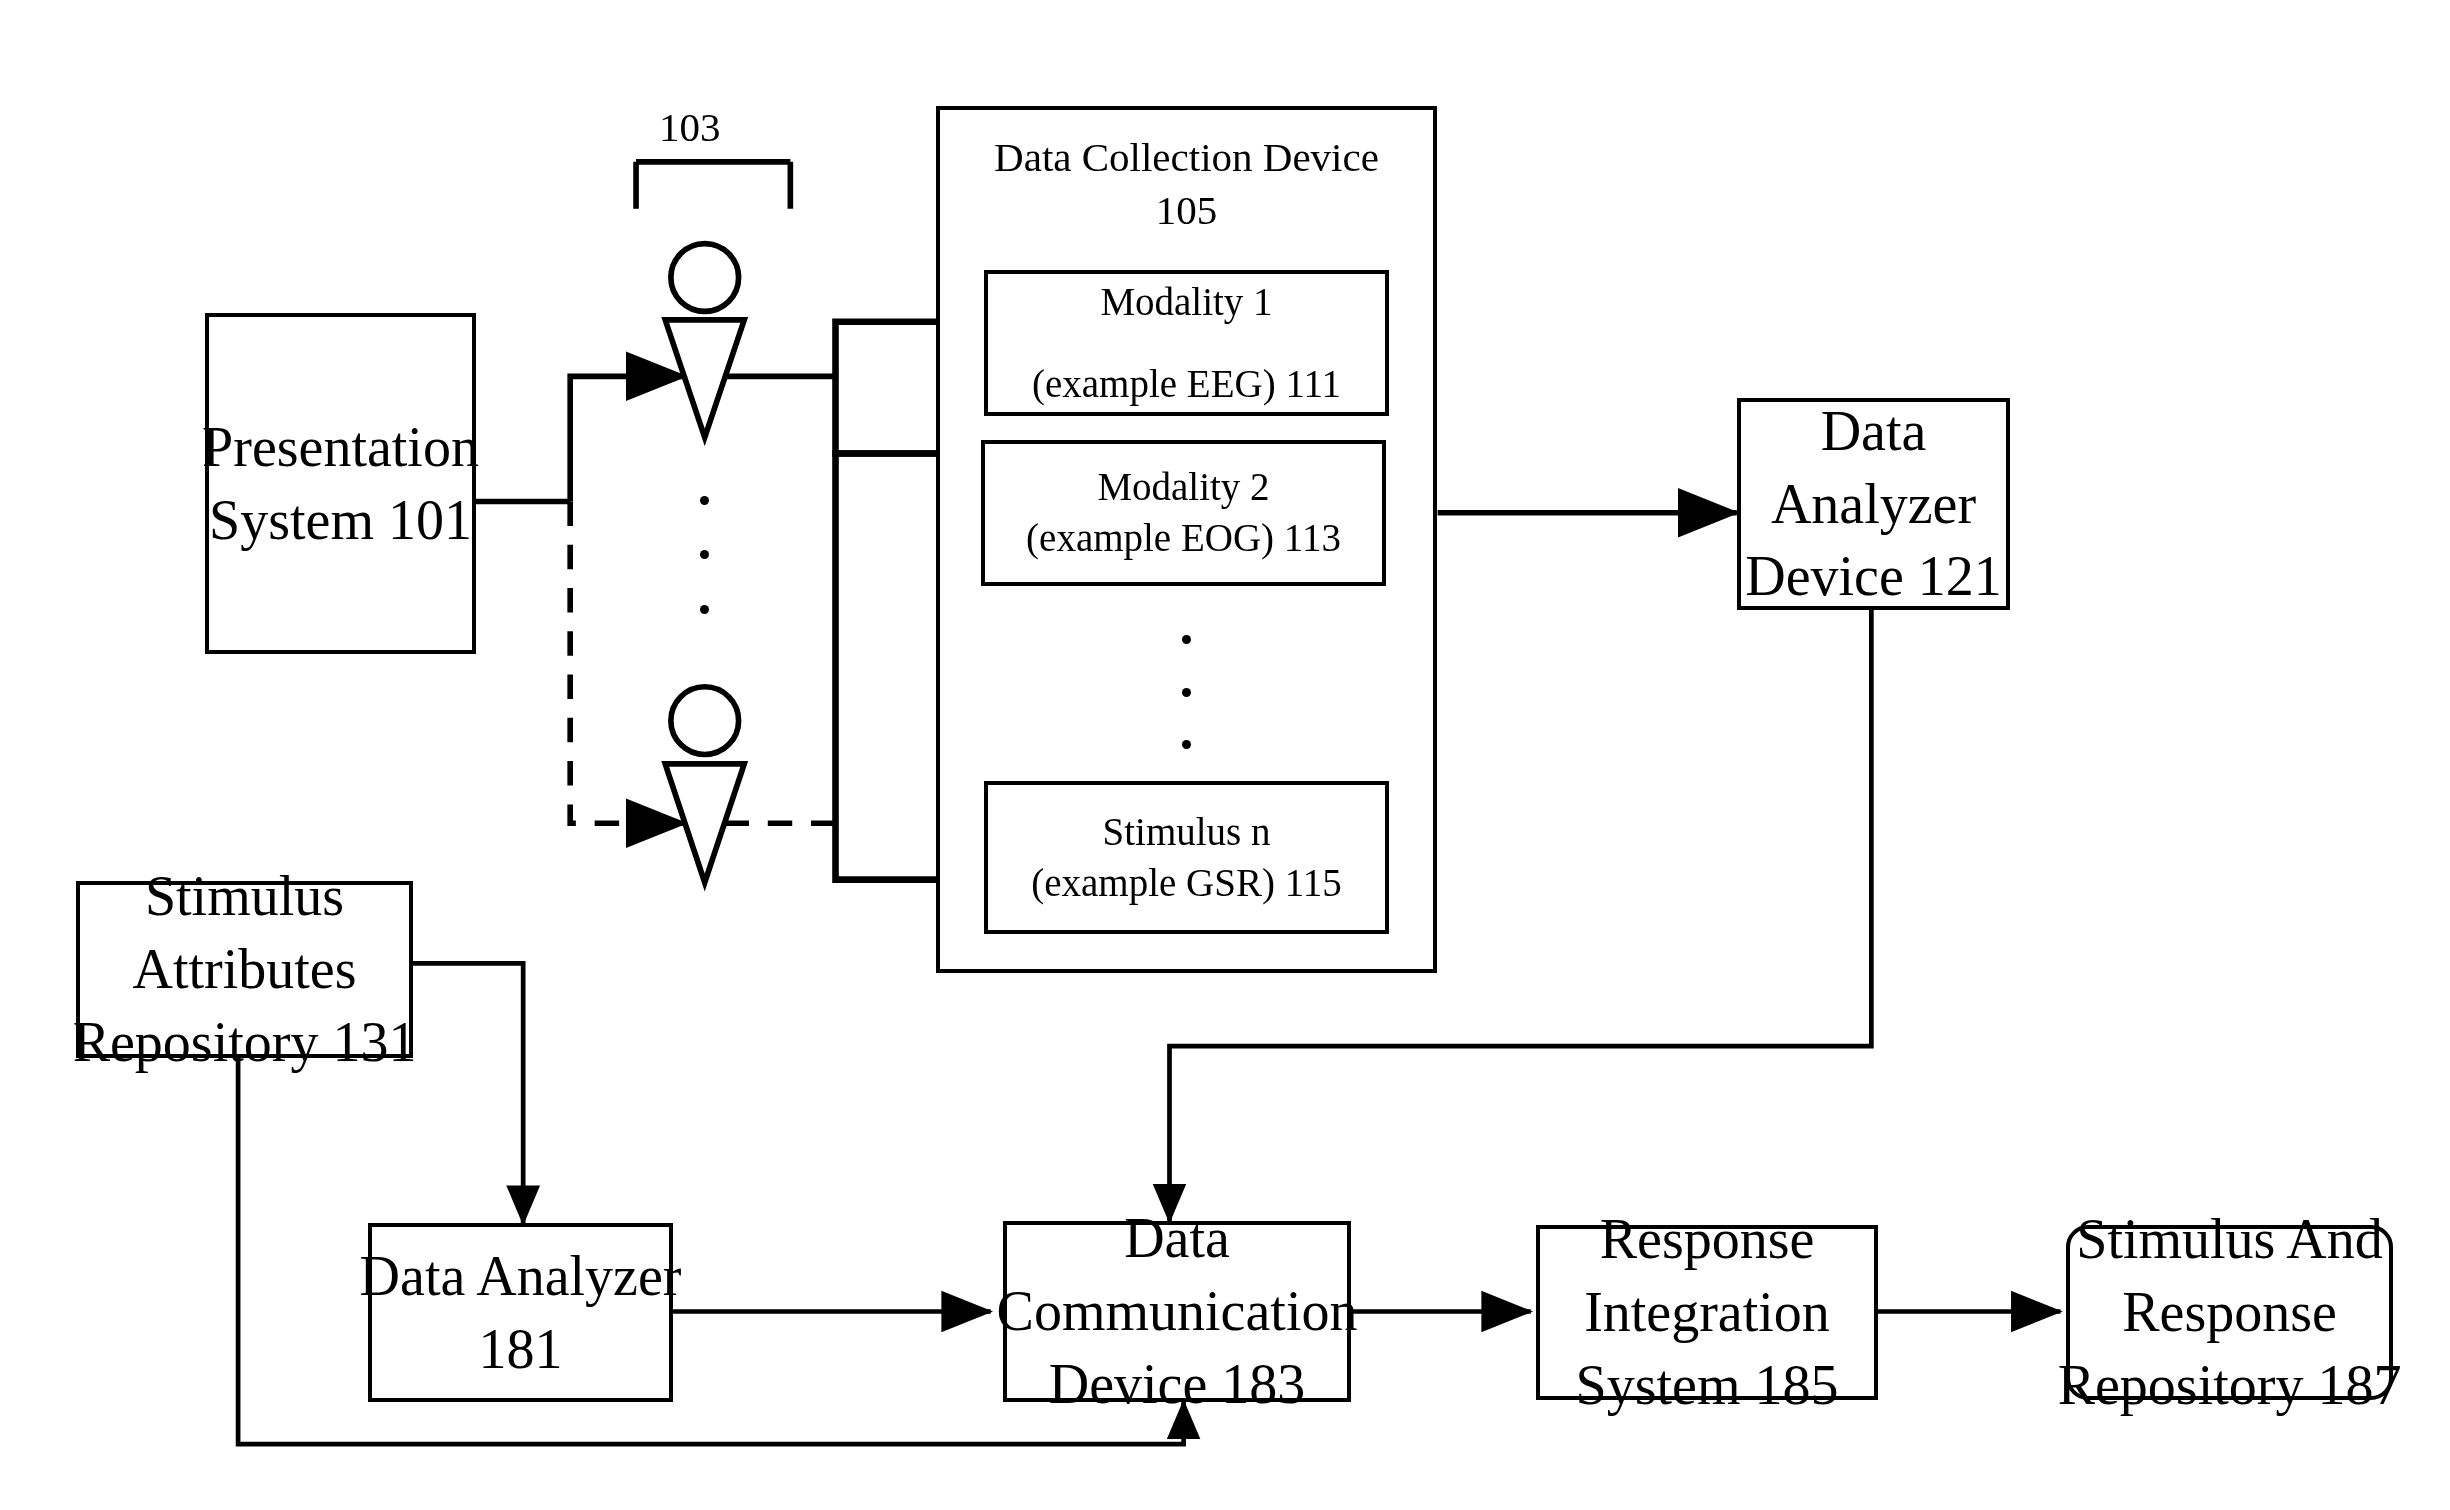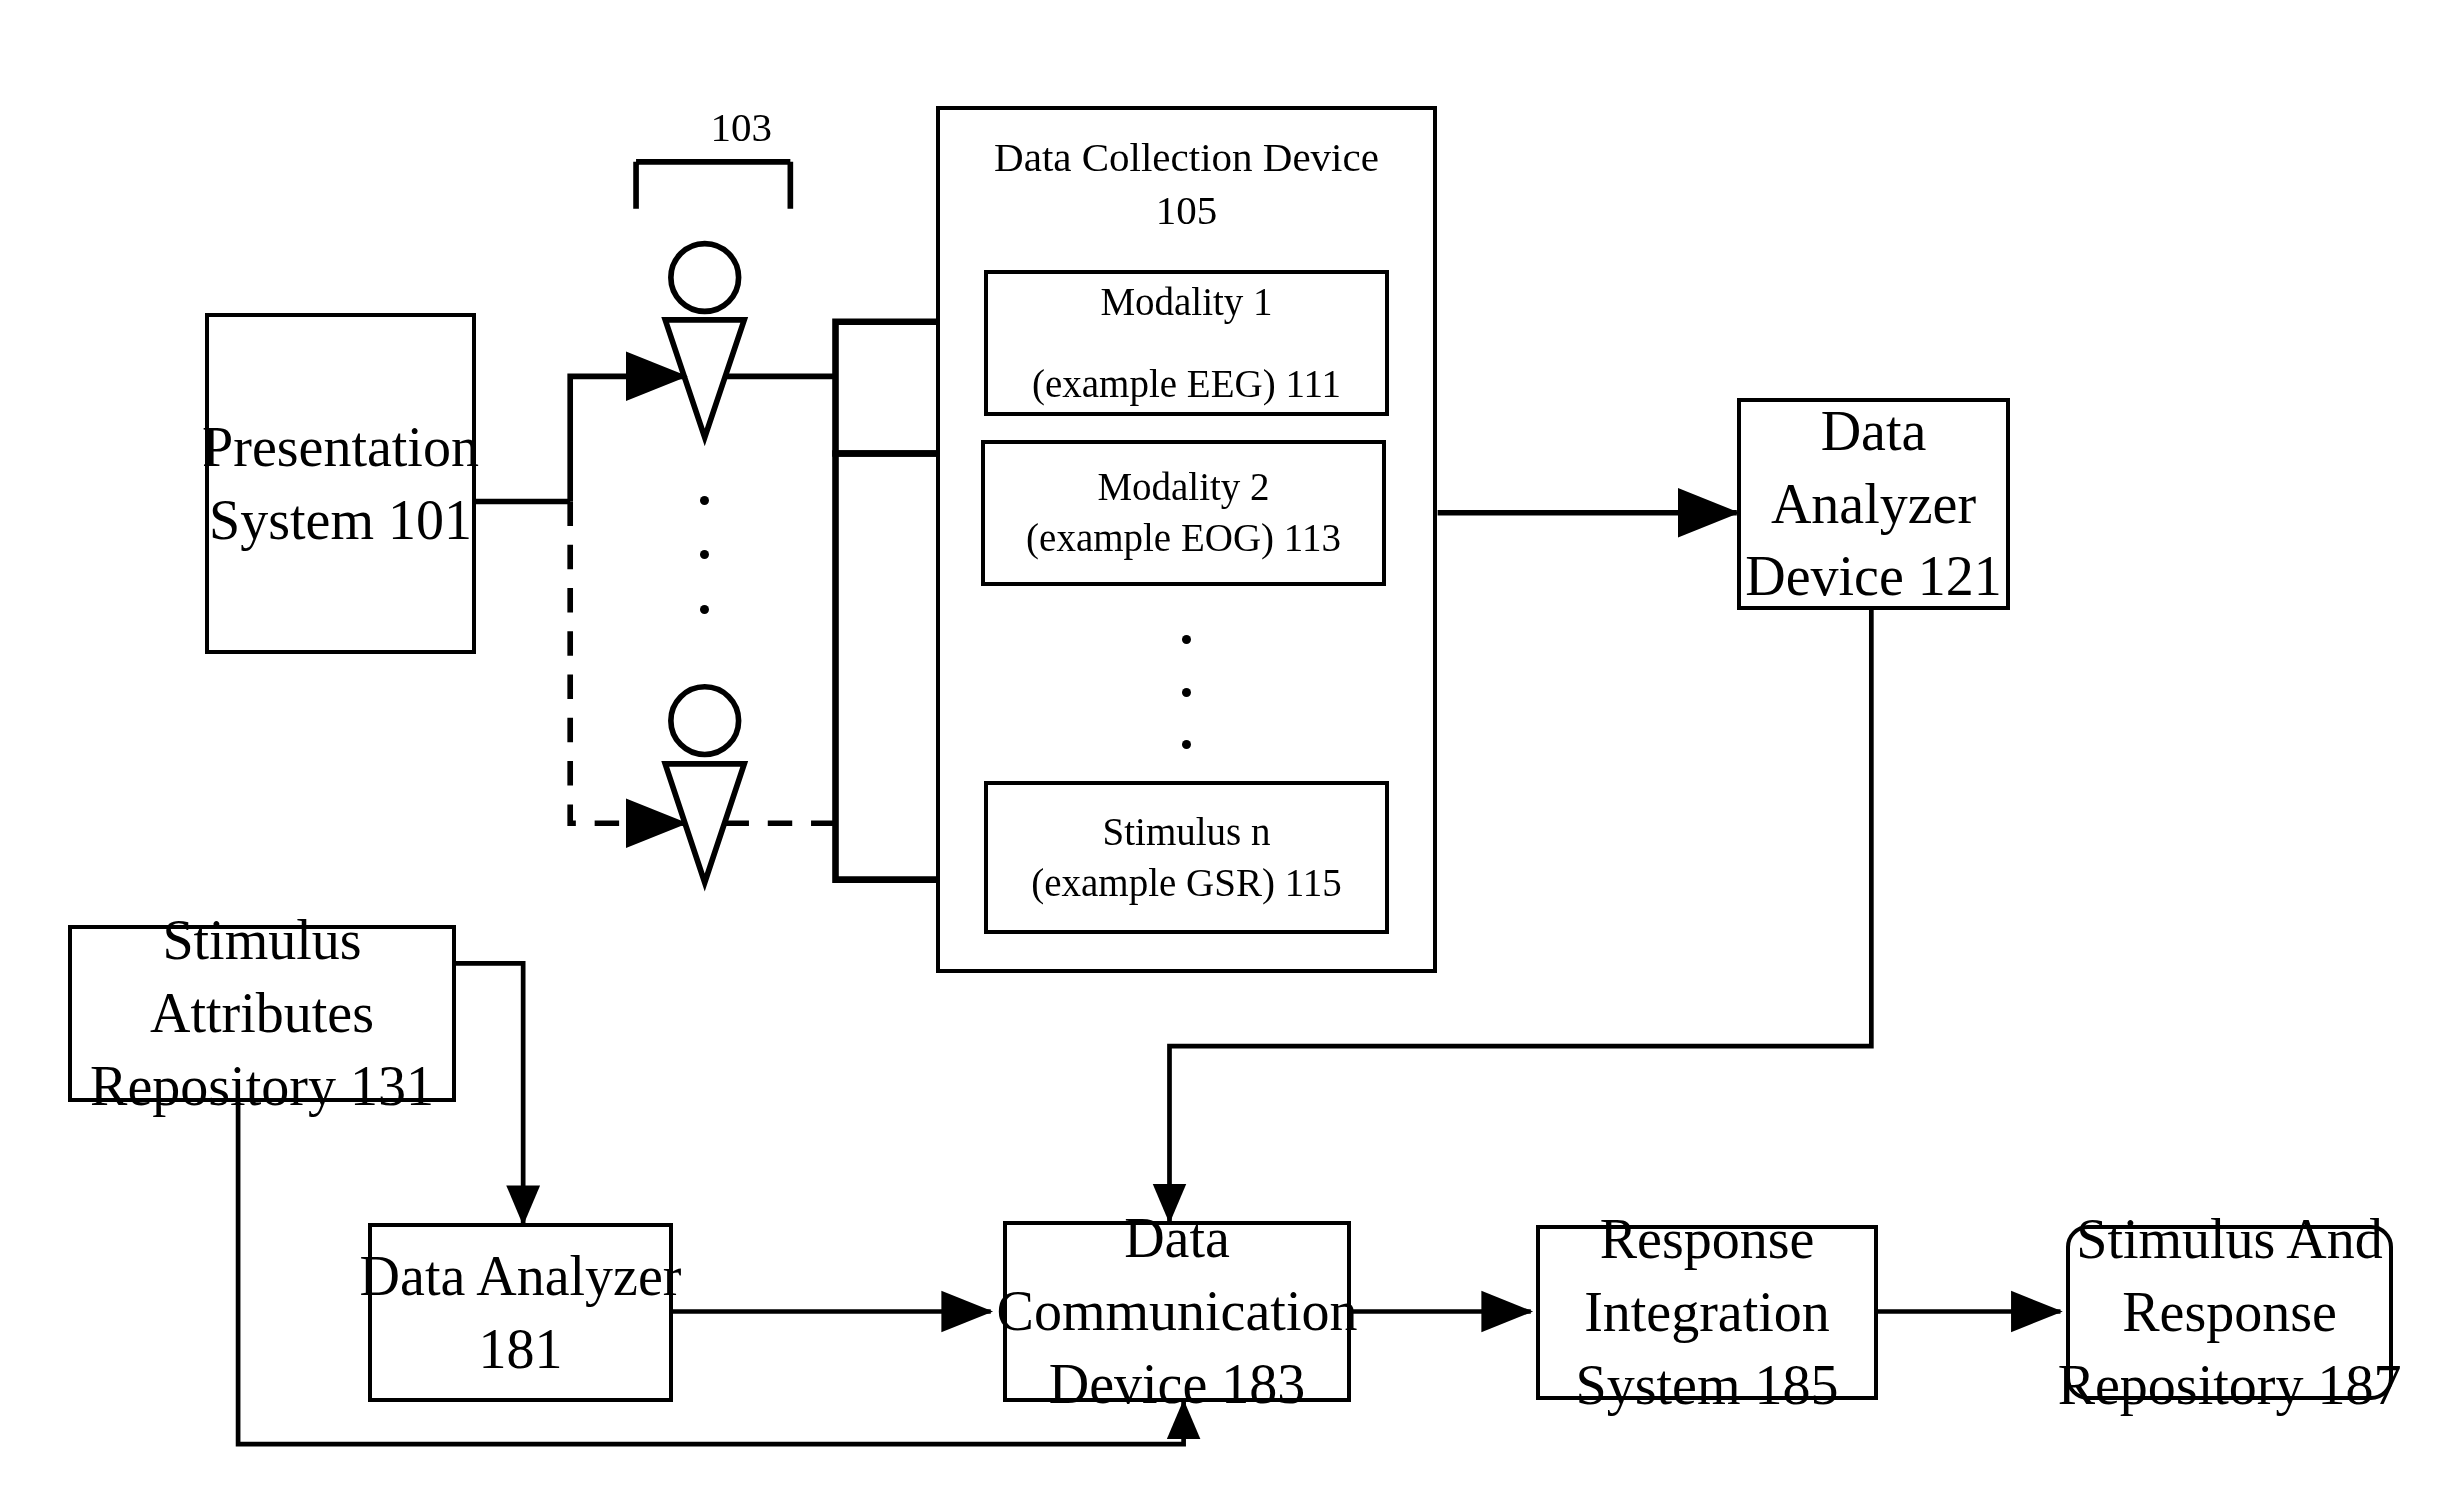--- a/index.html
+++ b/index.html
@@ -41,7 +41,7 @@
   .label-free {
     position: absolute;
     white-space: nowrap;
-    text-align: right;
+    text-align: left;
   }
   .dot {
     position: absolute;

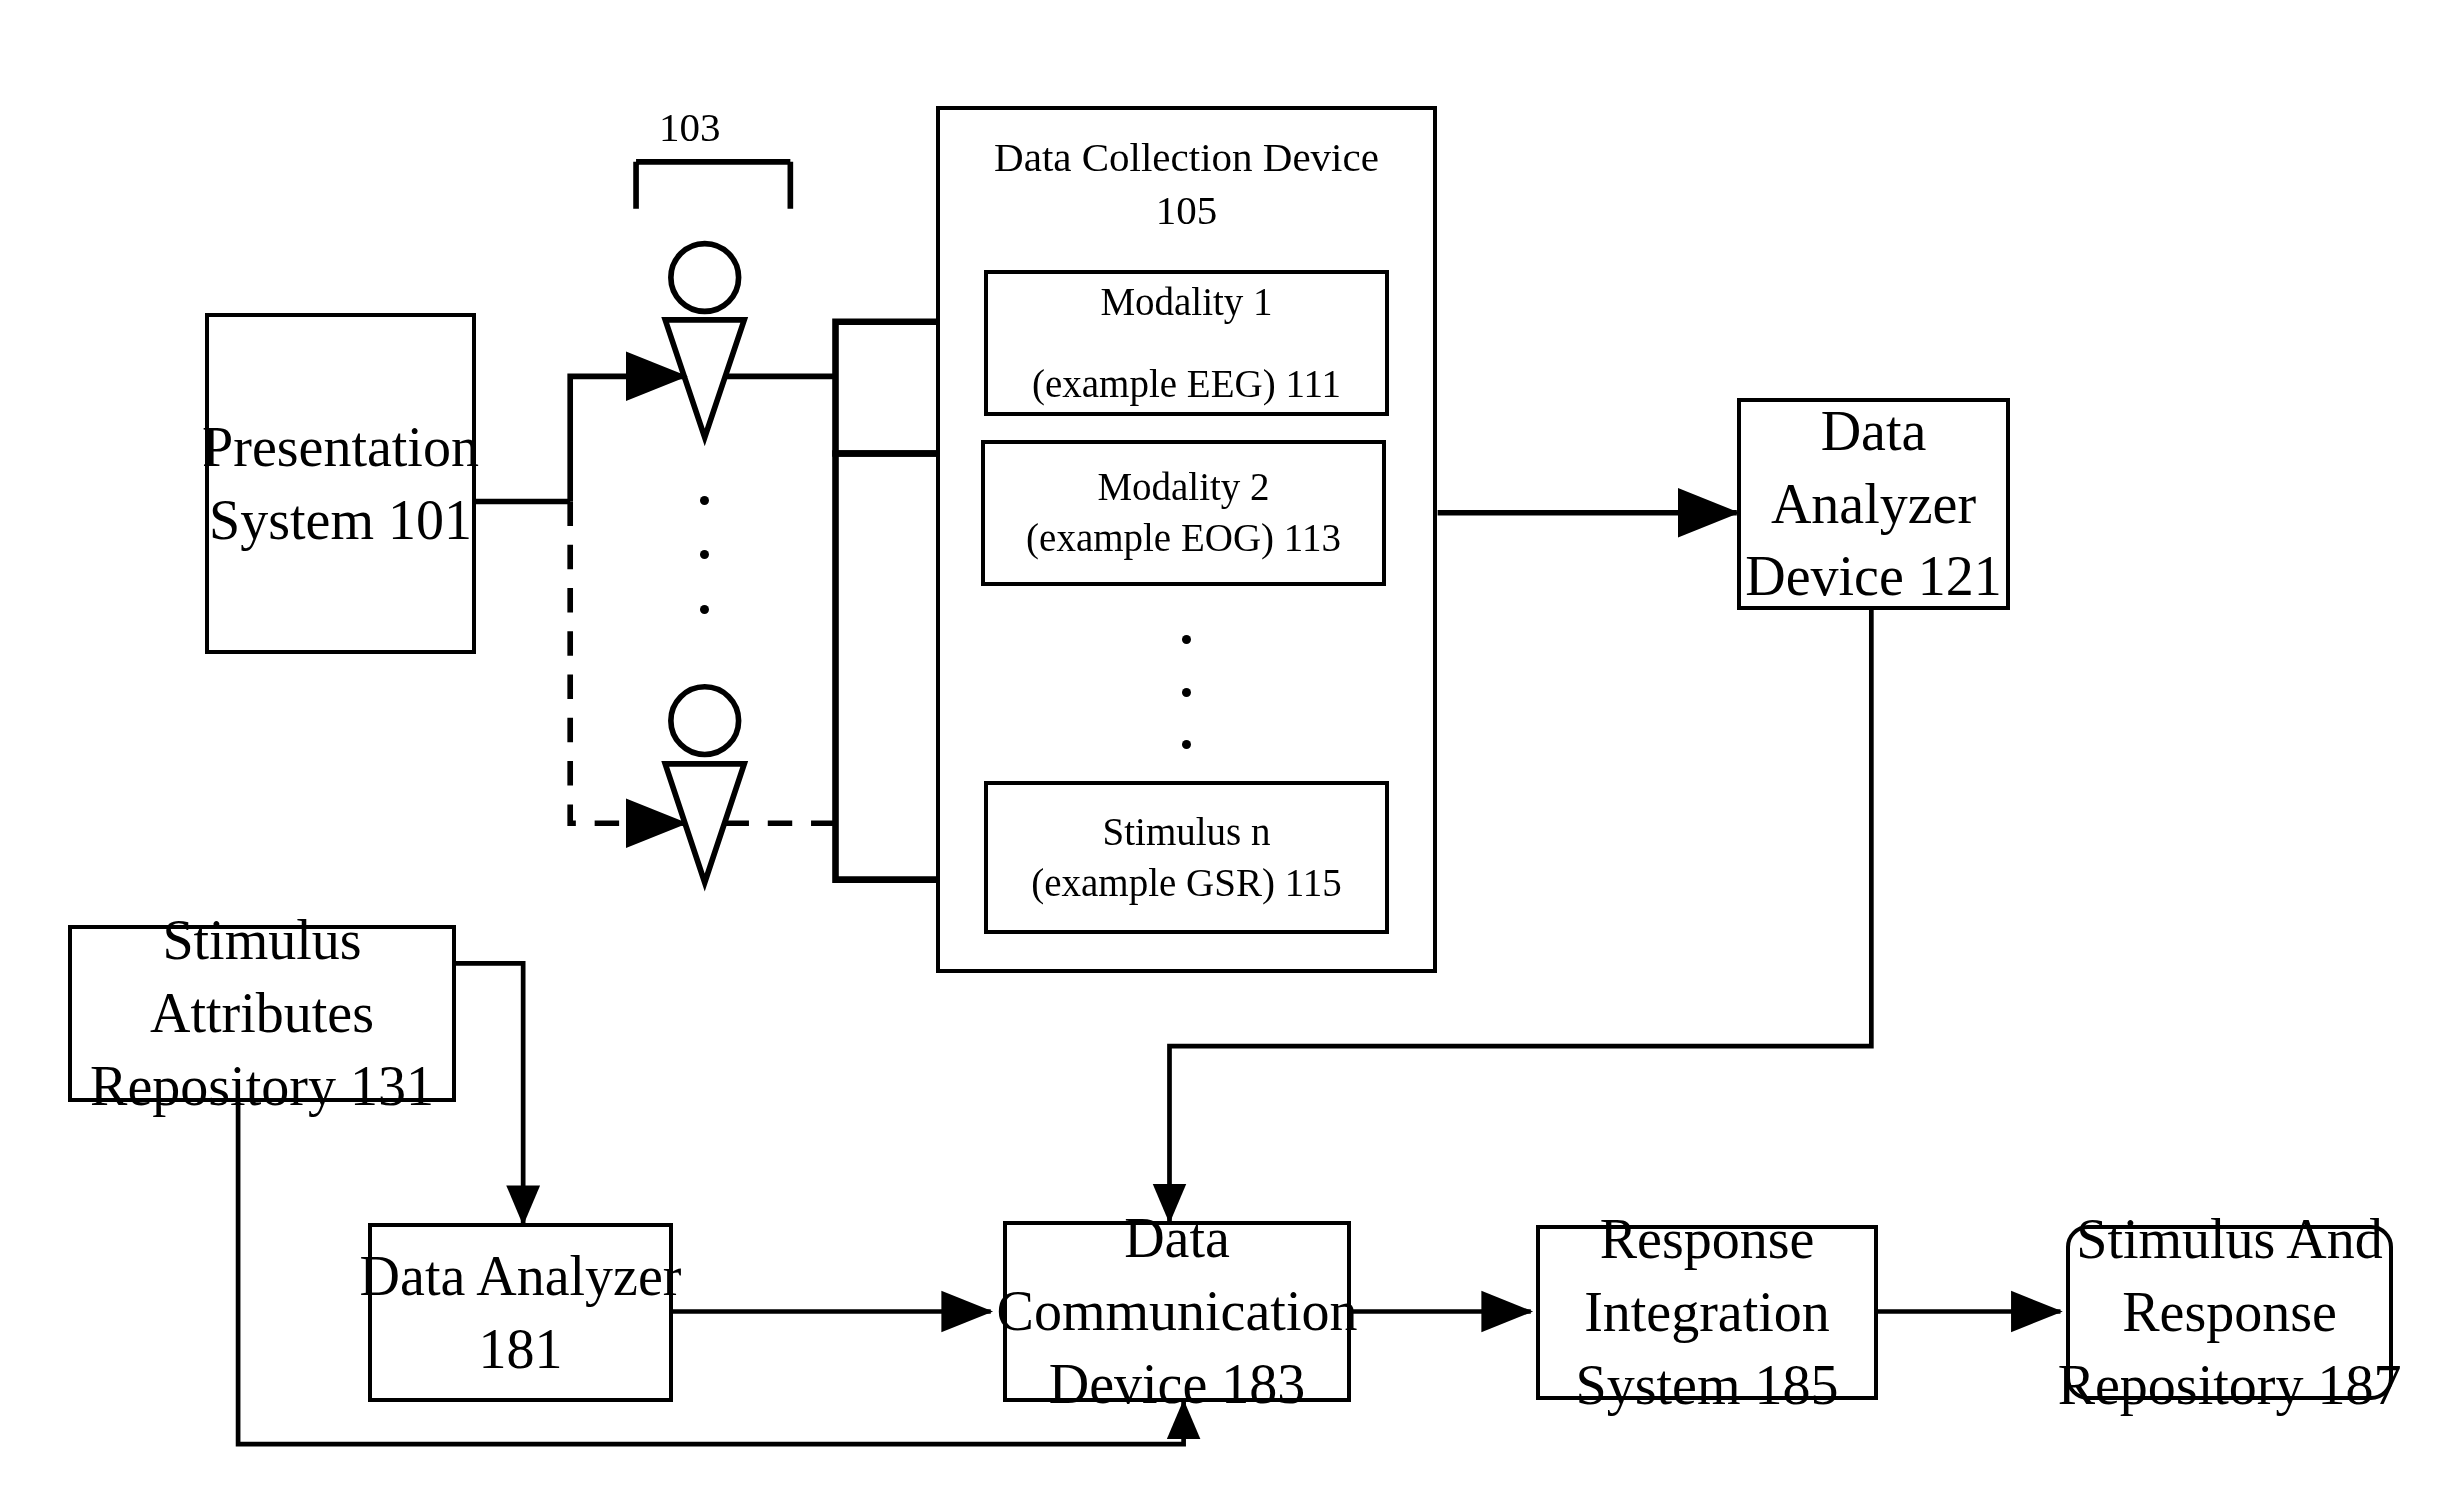--- a/index.html
+++ b/index.html
@@ -175,7 +175,7 @@
     <span class="line">Device 121</span>
   </div>
 
-  <div class="box fs-box" style="left:68px; top:881px; width:388px; height:177px;margin-top:44px;">
+  <div class="box fs-box" style="left:76px; top:881px; width:337px; height:177px;">
     <span class="line">Stimulus</span>
     <span class="line">Attributes</span>
     <span class="line">Repository 131</span>

